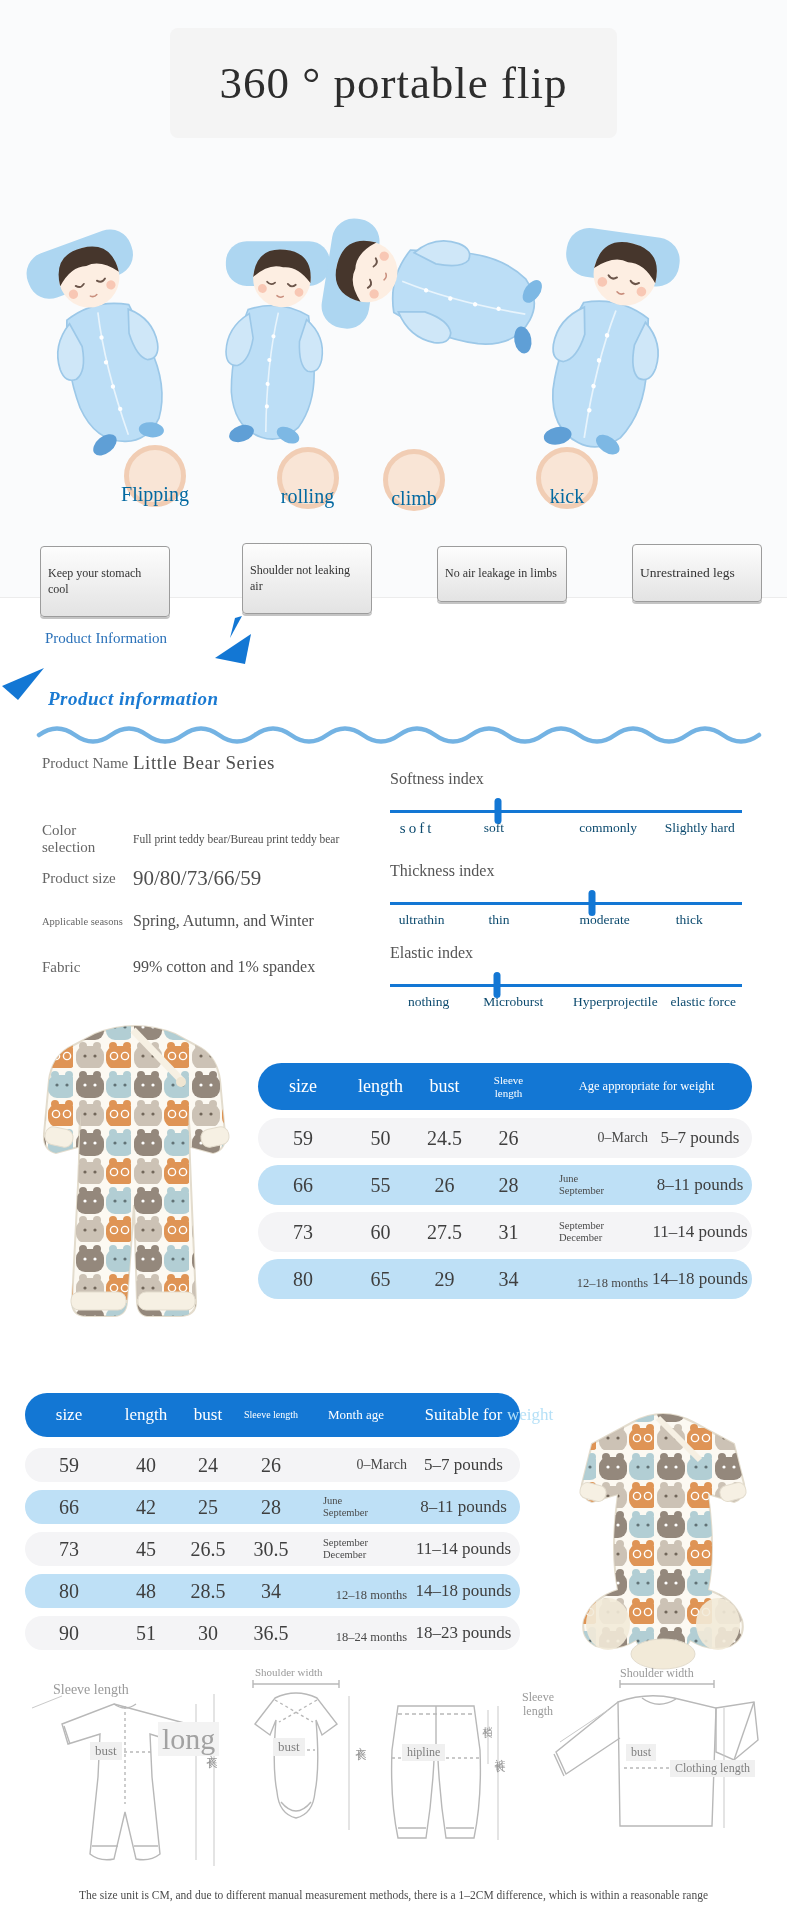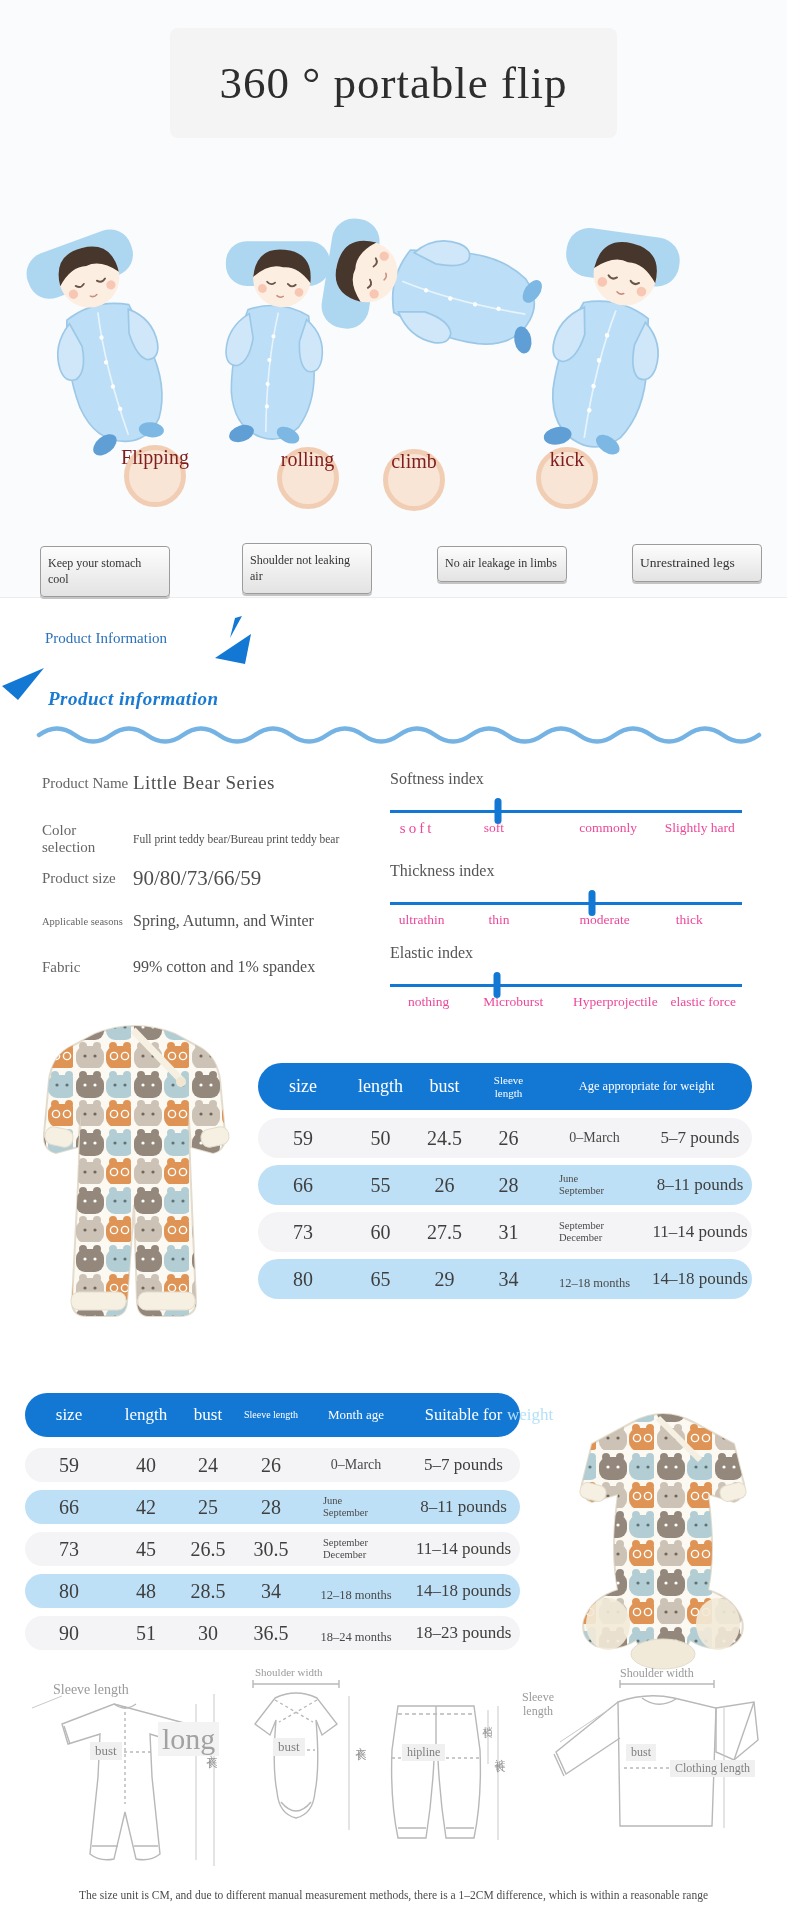--- a/index.html
+++ b/index.html
@@ -16,8 +16,8 @@
                 border-radius:8px;text-align:center;padding-top:8px;box-sizing:border-box;
                 font-size:17px;color:#8a8a8a;}
   .baby{position:absolute;}
-  .pose-label{position:absolute;height:60px;text-align:center;font-size:20px;color:#7f1d1d;
-              display:flex;align-items:flex-start;justify-content:center;}
+  .pose-label{position:absolute;height:60px;text-align:center;font-size:20px;color:#0369a1;
+              display:flex;align-items:flex-end;justify-content:center;}
   .pose-label::before{content:'';position:absolute;left:50%;top:50%;width:52px;height:52px;
                       transform:translate(-50%,-50%);border-radius:50%;
                       background:#f9e2d0;border:5px solid #f0c6a8;opacity:.85;z-index:0;}

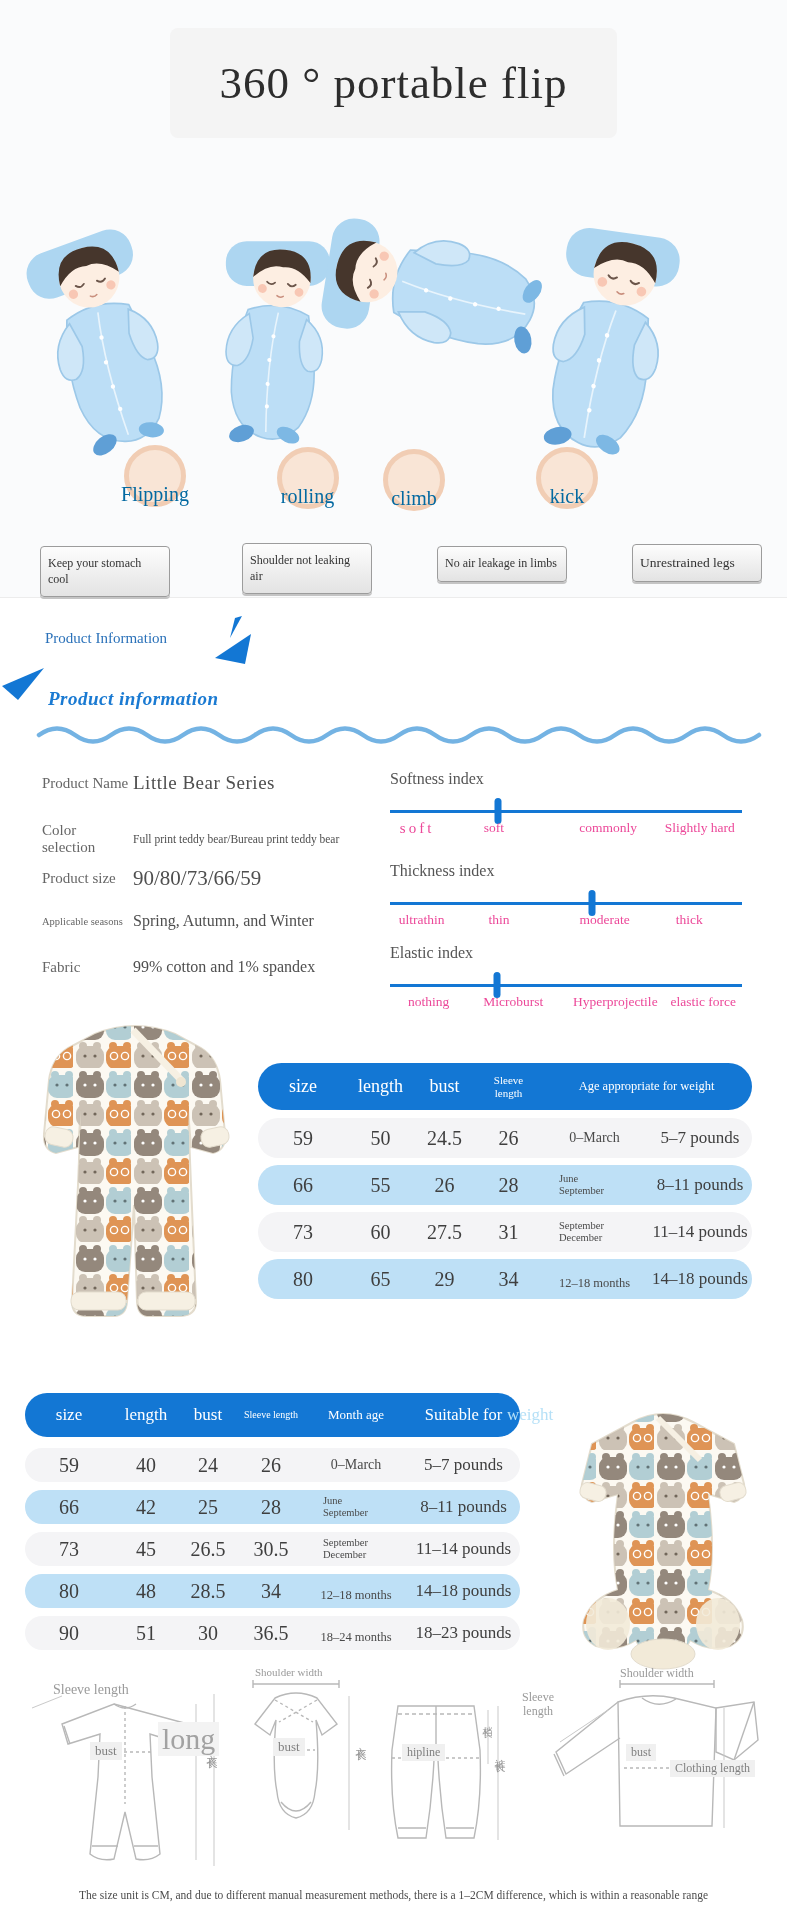--- a/index.html
+++ b/index.html
@@ -22,7 +22,7 @@
                       transform:translate(-50%,-50%);border-radius:50%;
                       background:#f9e2d0;border:5px solid #f0c6a8;opacity:.85;z-index:0;}
   .pose-label span{position:relative;z-index:1;white-space:nowrap;}
-  .caption-box{position:absolute;width:130px;box-sizing:border-box;padding:9px 7px;
+  .caption-box{position:absolute;width:130px;box-sizing:border-box;padding:19px 7px;
                background:linear-gradient(#fdfdfd,#e3e3e3);border:1px solid #9c9c9c;border-radius:4px;
                box-shadow:0 2px 0 #c4c4c4;font-size:12px;line-height:1.3;color:#333;}
   .caption-box.big{font-size:13.5px;}

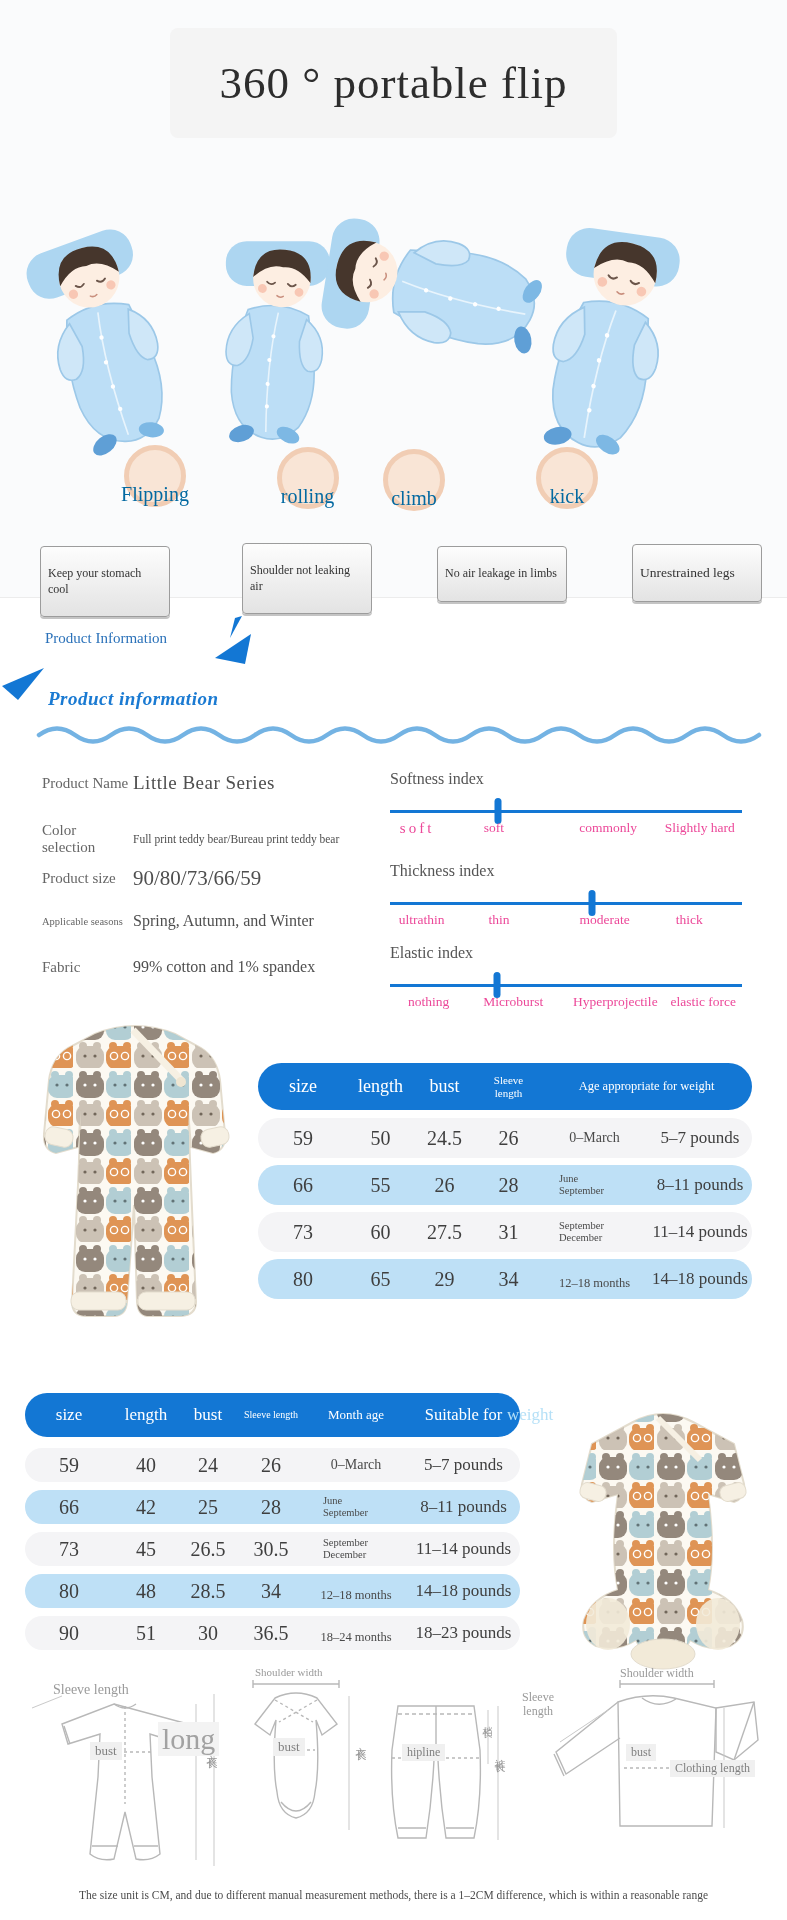--- a/index.html
+++ b/index.html
@@ -199,7 +199,7 @@
     <path d="M4,17 q18,-13 36,0 t36,0 t36,0 t36,0 t36,0 t36,0 t36,0 t36,0 t36,0 t36,0 t36,0 t36,0 t36,0 t36,0 t36,0 t36,0 t36,0 t36,0 t36,0 t36,0" fill="none" stroke="#74b3e3" stroke-width="4.5" stroke-linecap="round"></path>
   </svg>
 
-  <div class="field f1" style="top:772px;">
+  <div class="field f1" style="top:752px;">
     <span class="f-label">Product Name</span>
     <span class="f-value">Little Bear Series</span>
   </div>

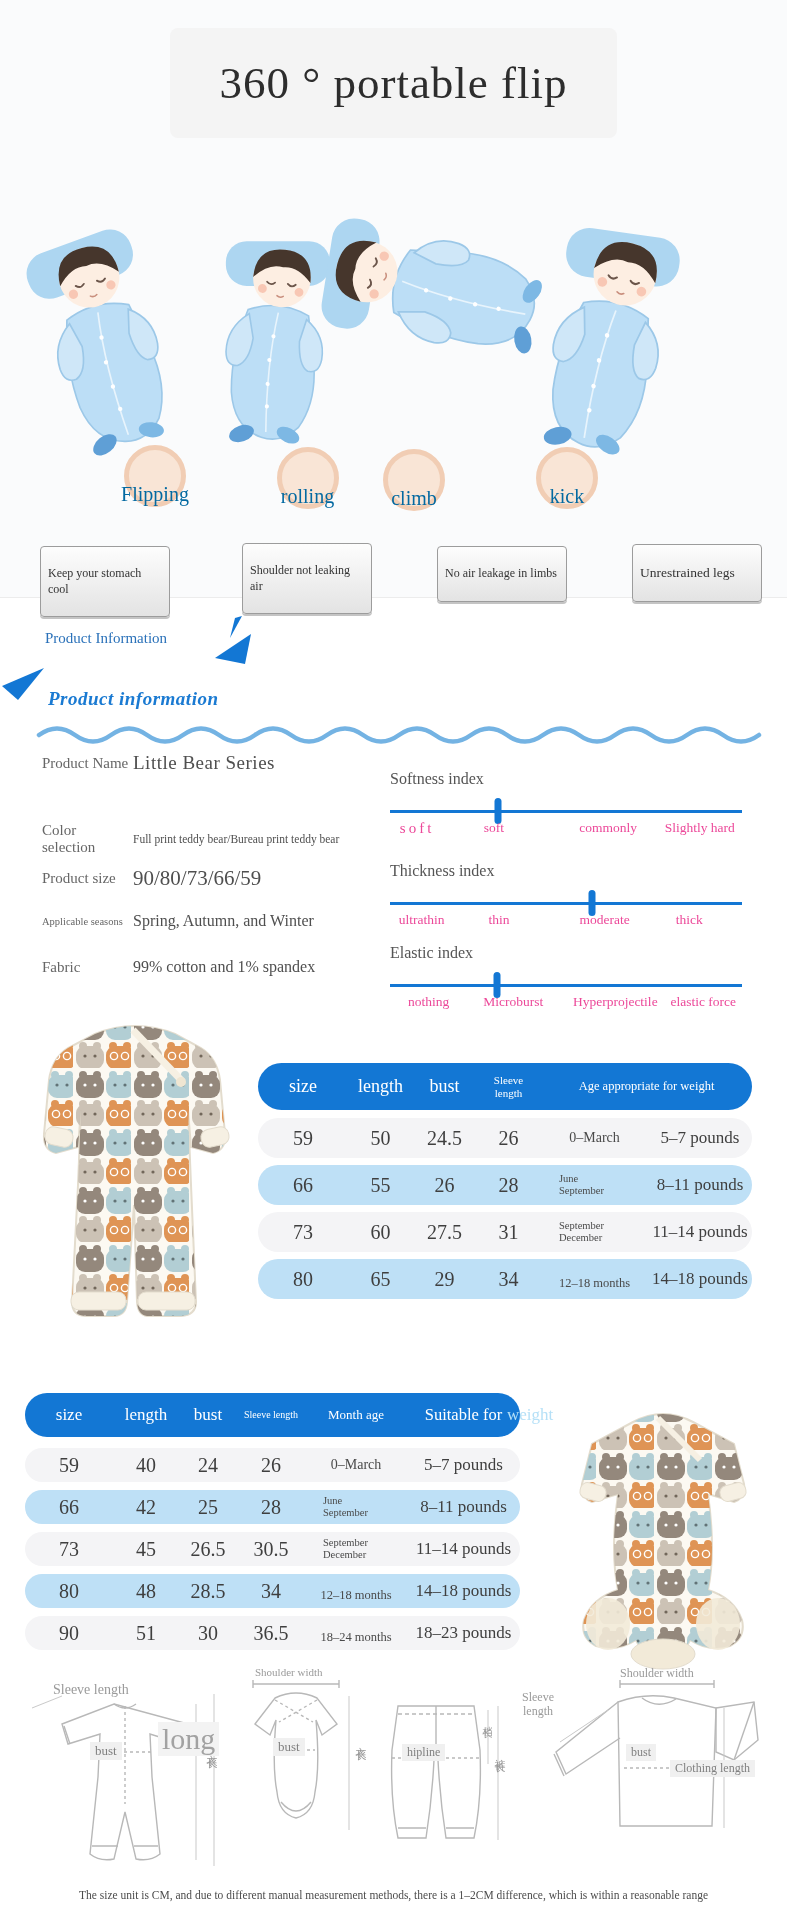--- a/index.html
+++ b/index.html
@@ -46,7 +46,7 @@
   .slider-marker{position:absolute;top:-12px;width:7px;height:26px;border-radius:4px;
                  background:#1377d4;transform:translateX(-50%);}
   .slider-labels{position:absolute;left:2px;top:50px;width:352px;height:20px;}
-  .sl{position:absolute;transform:translateX(-50%);font-size:13.5px;color:#ec4899;white-space:nowrap;}
+  .sl{position:absolute;transform:translateX(-50%);font-size:13.5px;color:#0c4a6e;white-space:nowrap;}
   .sl.wide{font-size:15px;letter-spacing:3px;}
   
   .stable{position:absolute;}

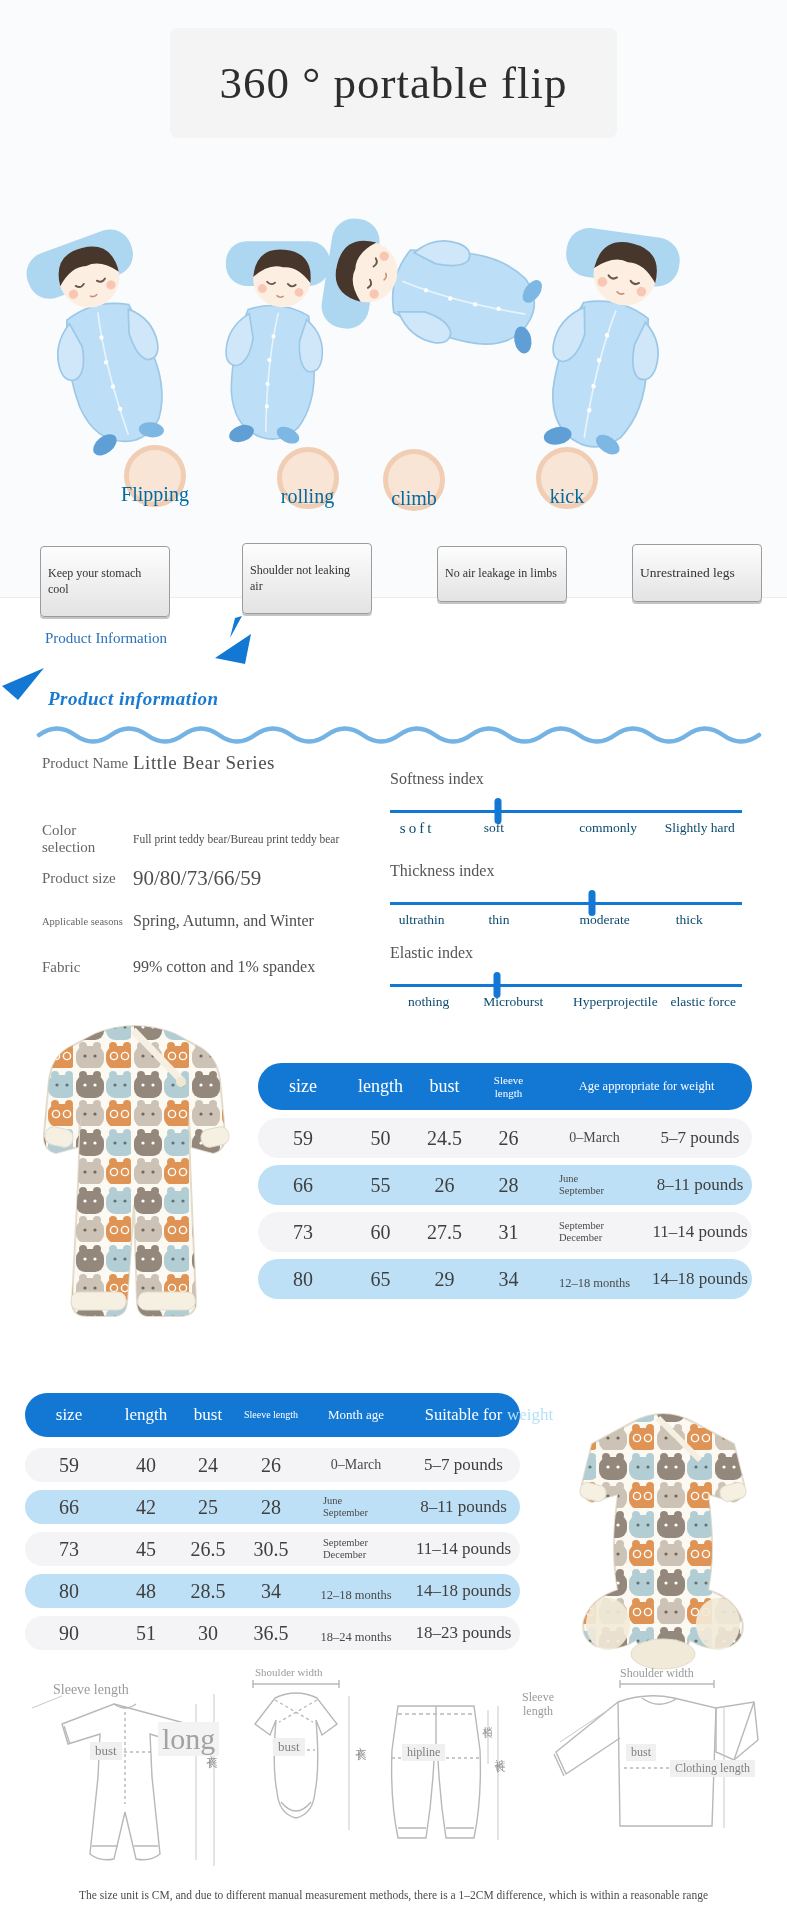--- a/index.html
+++ b/index.html
@@ -73,7 +73,7 @@
   .weight-overflow{position:absolute;left:482px;top:12px;font-size:17px;color:#b5e0f7;white-space:nowrap;}
   .cell{font-size:20px;color:#3f3f3f;}
   .cell.lb{font-size:17px;}
-  .cell.mo{font-size:14px;color:#4a4a4a;}
+  .cell.mo{font-size:14px;color:#4a4a4a;text-align:right;}
   .cell.mo.two{font-size:10.5px;line-height:1.15;white-space:pre-line;text-align:left;padding-left:18px;box-sizing:border-box;}
   .cell.mo.mid{font-size:12.5px;margin-top:8px;}
   

